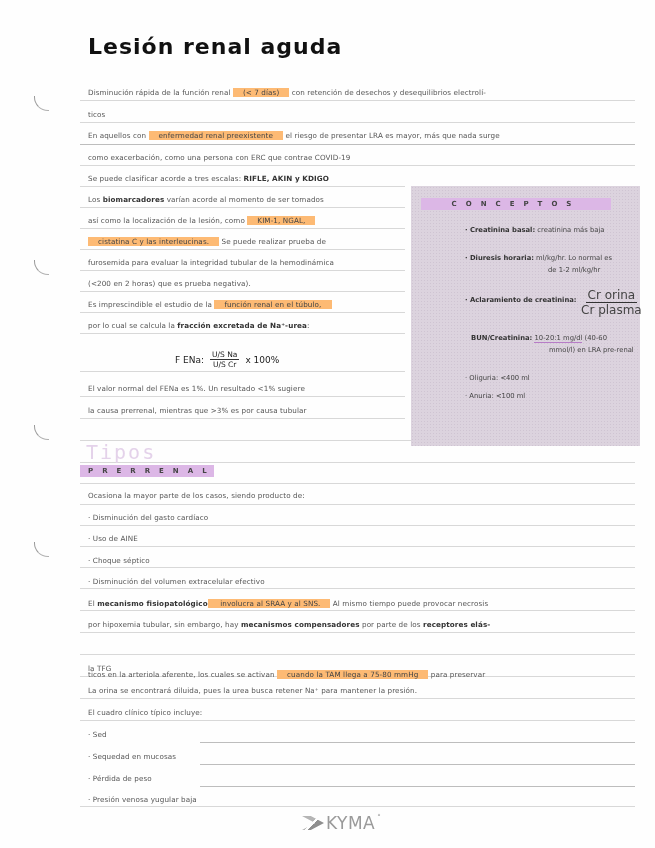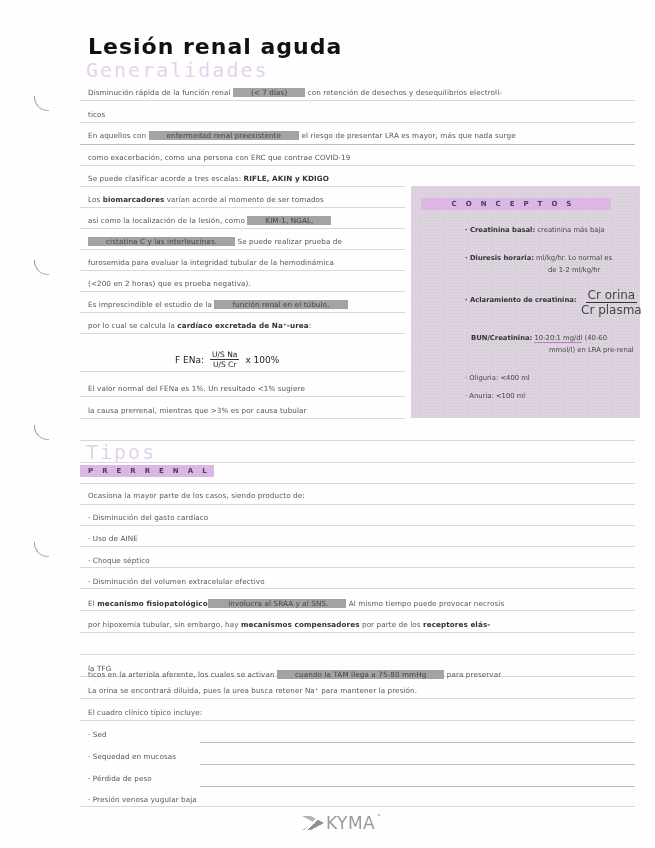--- a/index.html
+++ b/index.html
@@ -106,7 +106,6 @@
 
   <div class="title">Lesión renal aguda</div>
 
-  <div class="section-heading" style="left:86px;top:58px">Generalidades</div>
 
   <div class="line" style="top:88px">
     <span>Disminución rápida de la función renal </span><span class="hl">(&lt; 7 días)</span><span> con retención de desechos y desequilibrios electrolí-</span>

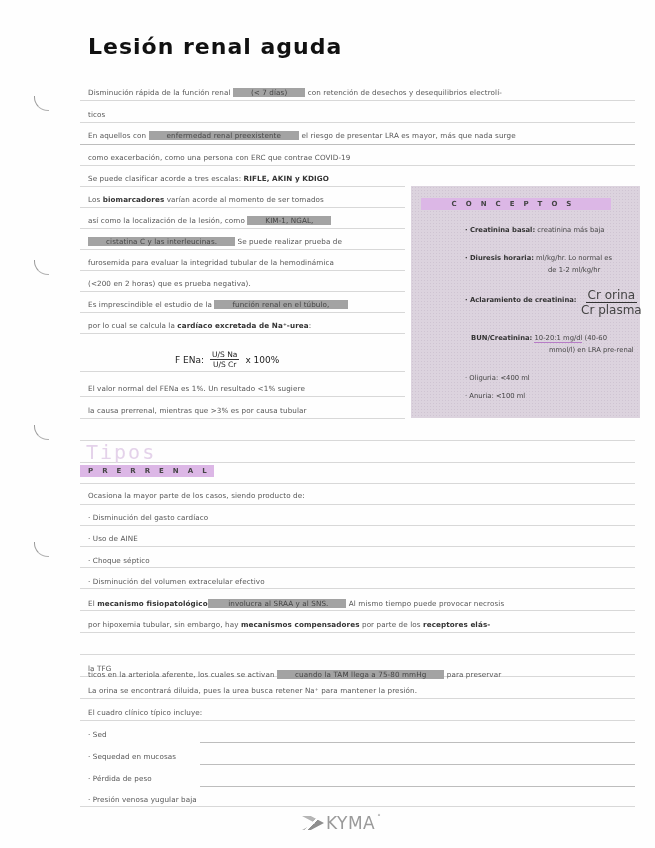--- a/index.html
+++ b/index.html
@@ -30,7 +30,7 @@
     position:absolute; left:88px; font-size:7.2px; color:#555;
     white-space:nowrap; letter-spacing:0.1px;
   }
-  .hl { background:#a3a3a3; color:#444; padding:0 18px; }
+  .hl { background:#fdba74; color:#444; padding:0 10px; }
   .bold { font-weight:bold; color:#333; }
   .ul { text-decoration-color:#888; }
   .banner {

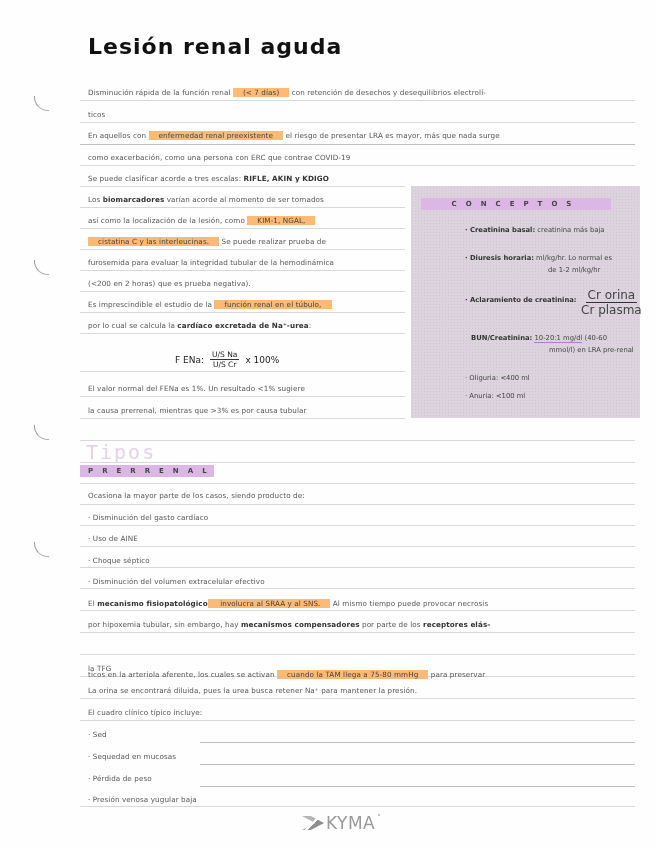--- a/index.html
+++ b/index.html
@@ -38,7 +38,7 @@
     font-weight:bold; color:#444; padding:2px 8px; box-sizing:border-box;
   }
   .concepts-box {
-    position:absolute; left:411px; top:186px; width:229px; height:232px;
+    position:absolute; left:411px; top:186px; width:229px; height:260px;
     background:#dcd3de;
     background-image:radial-gradient(#cfc4d2 0.6px, transparent 0.7px);
     background-size:3px 3px;

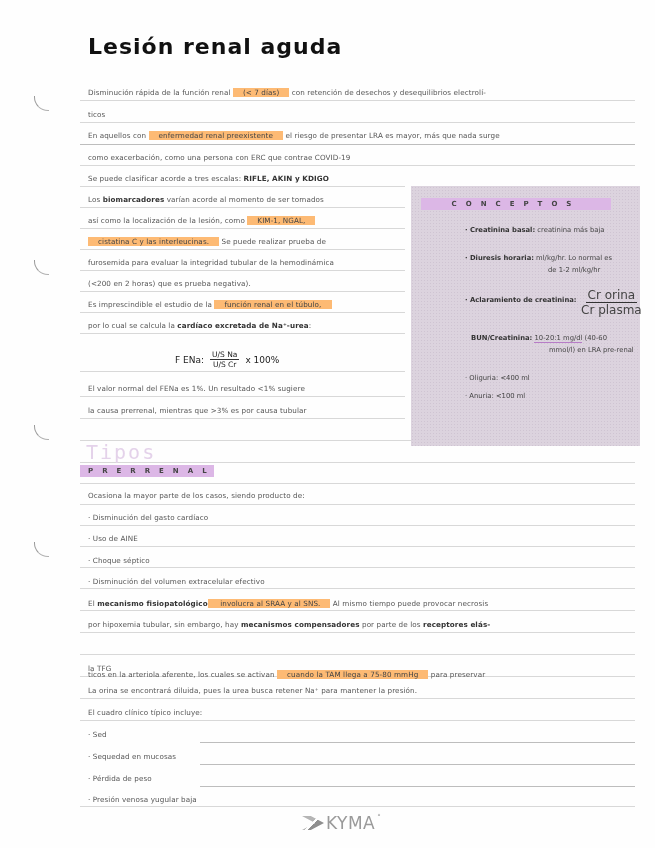--- a/index.html
+++ b/index.html
@@ -142,7 +142,7 @@
     <span>Es imprescindible el estudio de la </span><span class="hl">función renal en el túbulo,</span>
   </div>
   <div class="line" style="top:321px">
-    <span>por lo cual se calcula la </span><span class="bold">cardíaco excretada de Na⁺-urea</span><span>:</span>
+    <span>por lo cual se calcula la </span><span class="bold">fracción excretada de Na⁺-urea</span><span>:</span>
   </div>
 
   <div class="formula">

